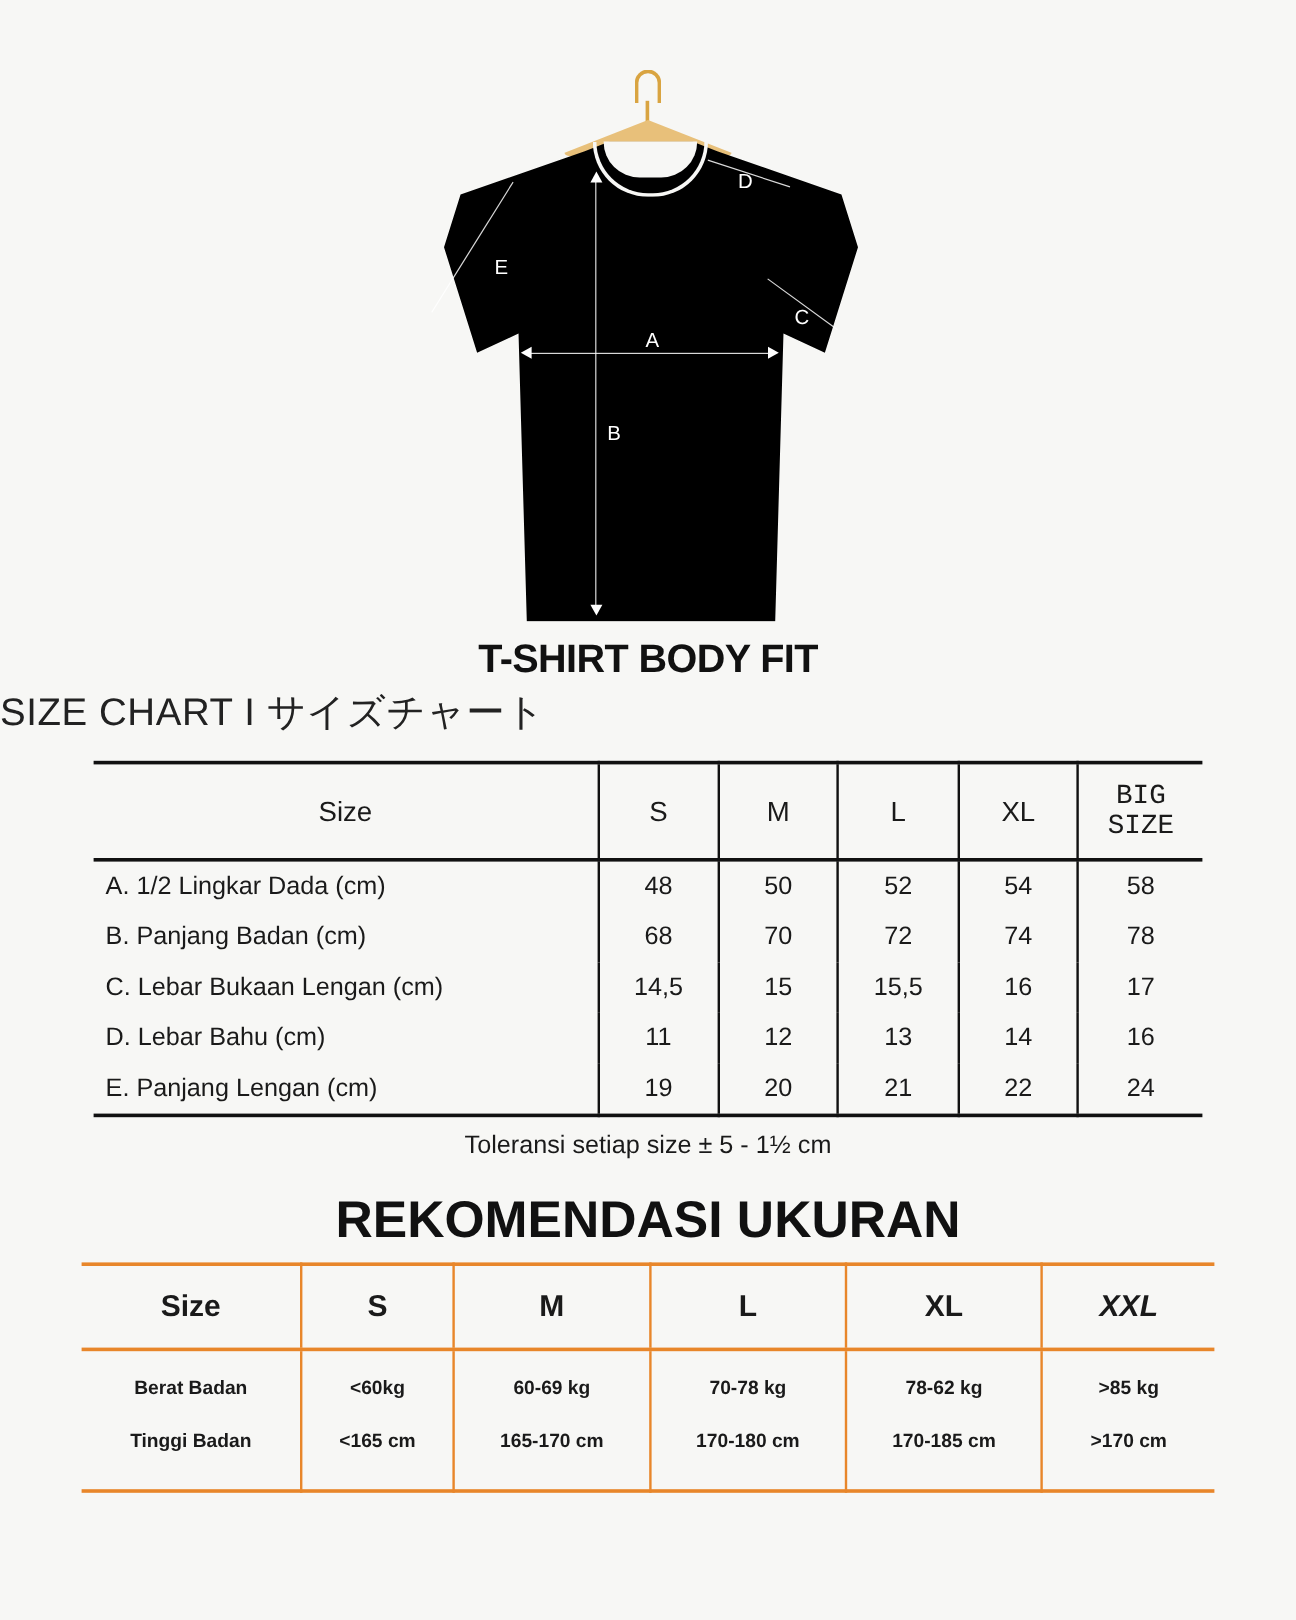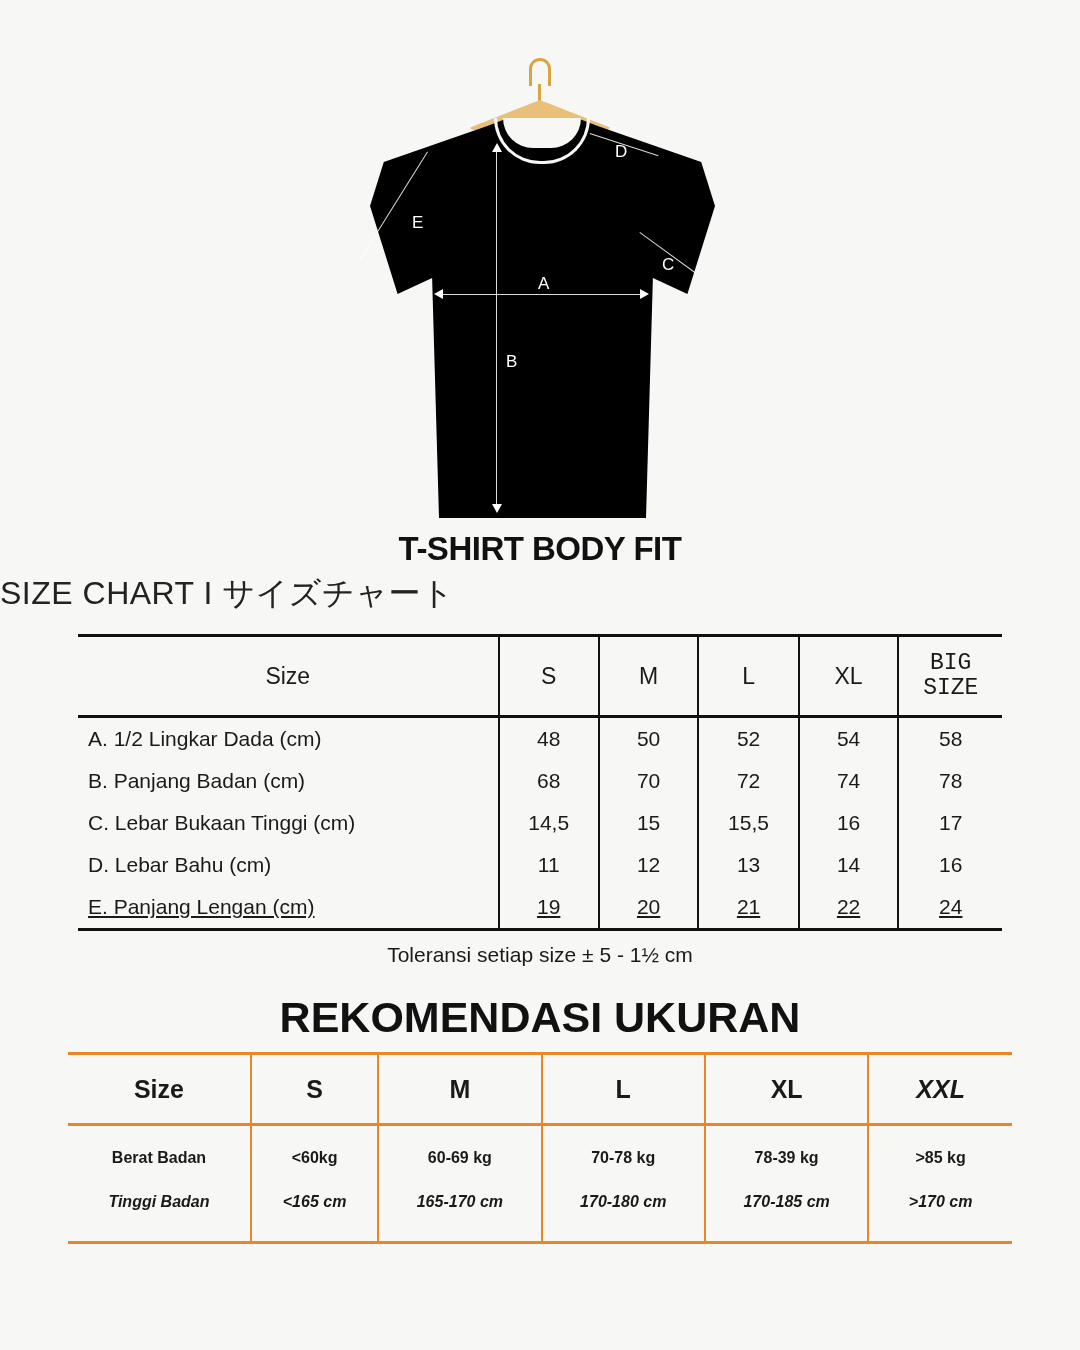--- a/index.html
+++ b/index.html
@@ -335,7 +335,7 @@
           <td>78</td>
         </tr>
         <tr>
-          <td class="rowlabel">C. Lebar Bukaan Tinggi (cm)</td>
+          <td class="rowlabel">C. Lebar Bukaan Lengan (cm)</td>
           <td>14,5</td>
           <td>15</td>
           <td>15,5</td>

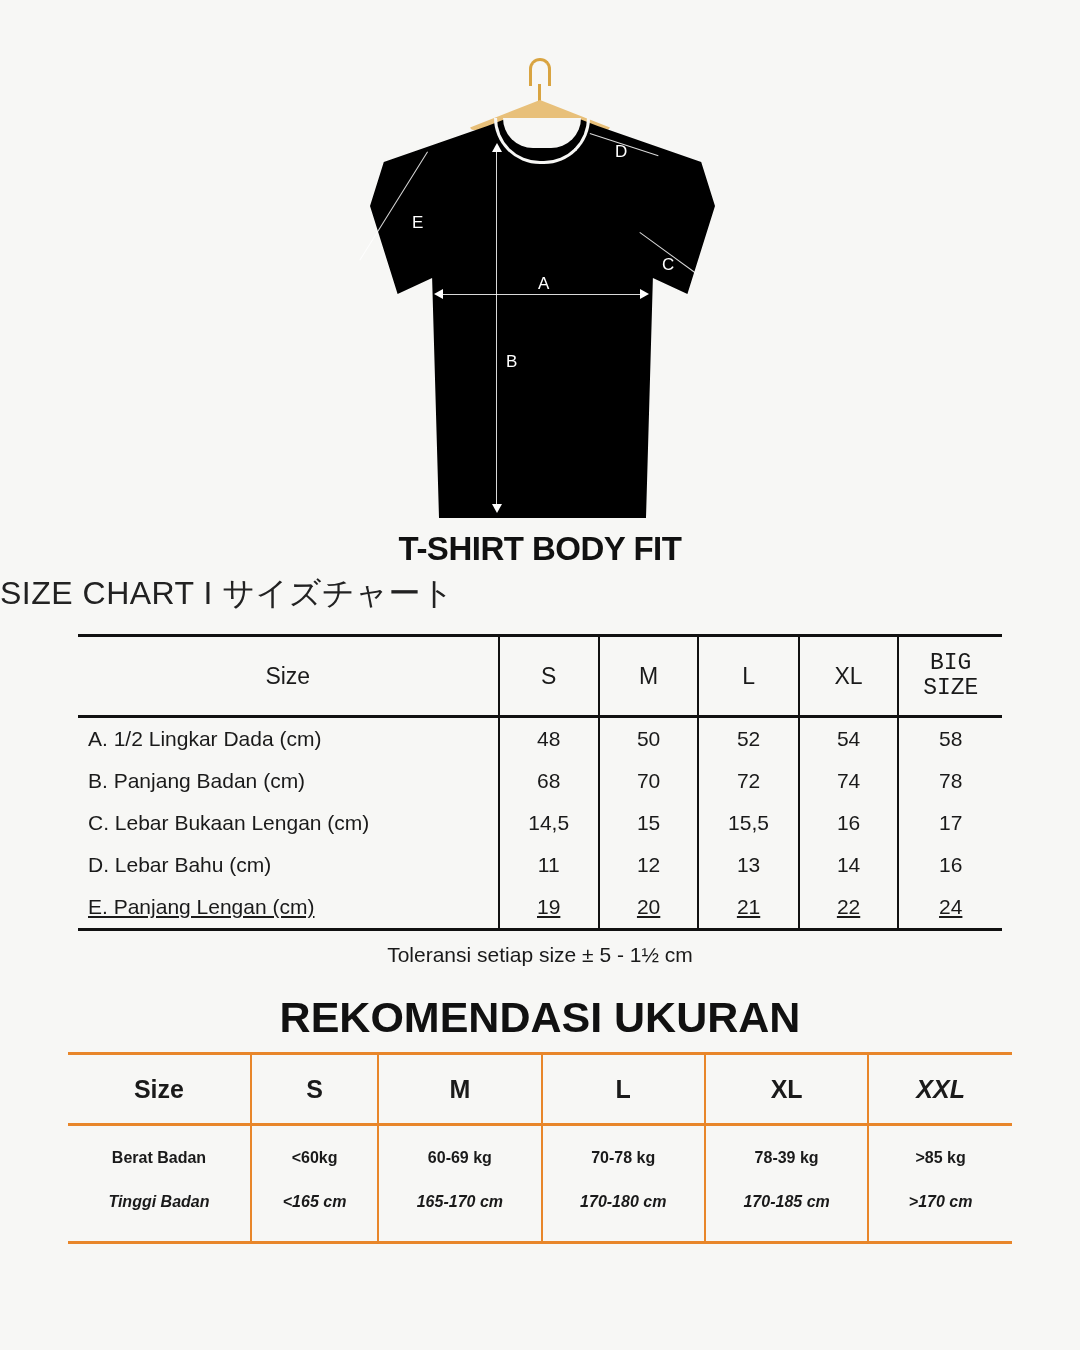--- a/index.html
+++ b/index.html
@@ -182,7 +182,6 @@
   }
   table.size-table tbody tr:last-child {
     border-bottom: 3px solid #111;
-    text-decoration: underline;
   }
   table.size-table tbody td {
     height: 42px;

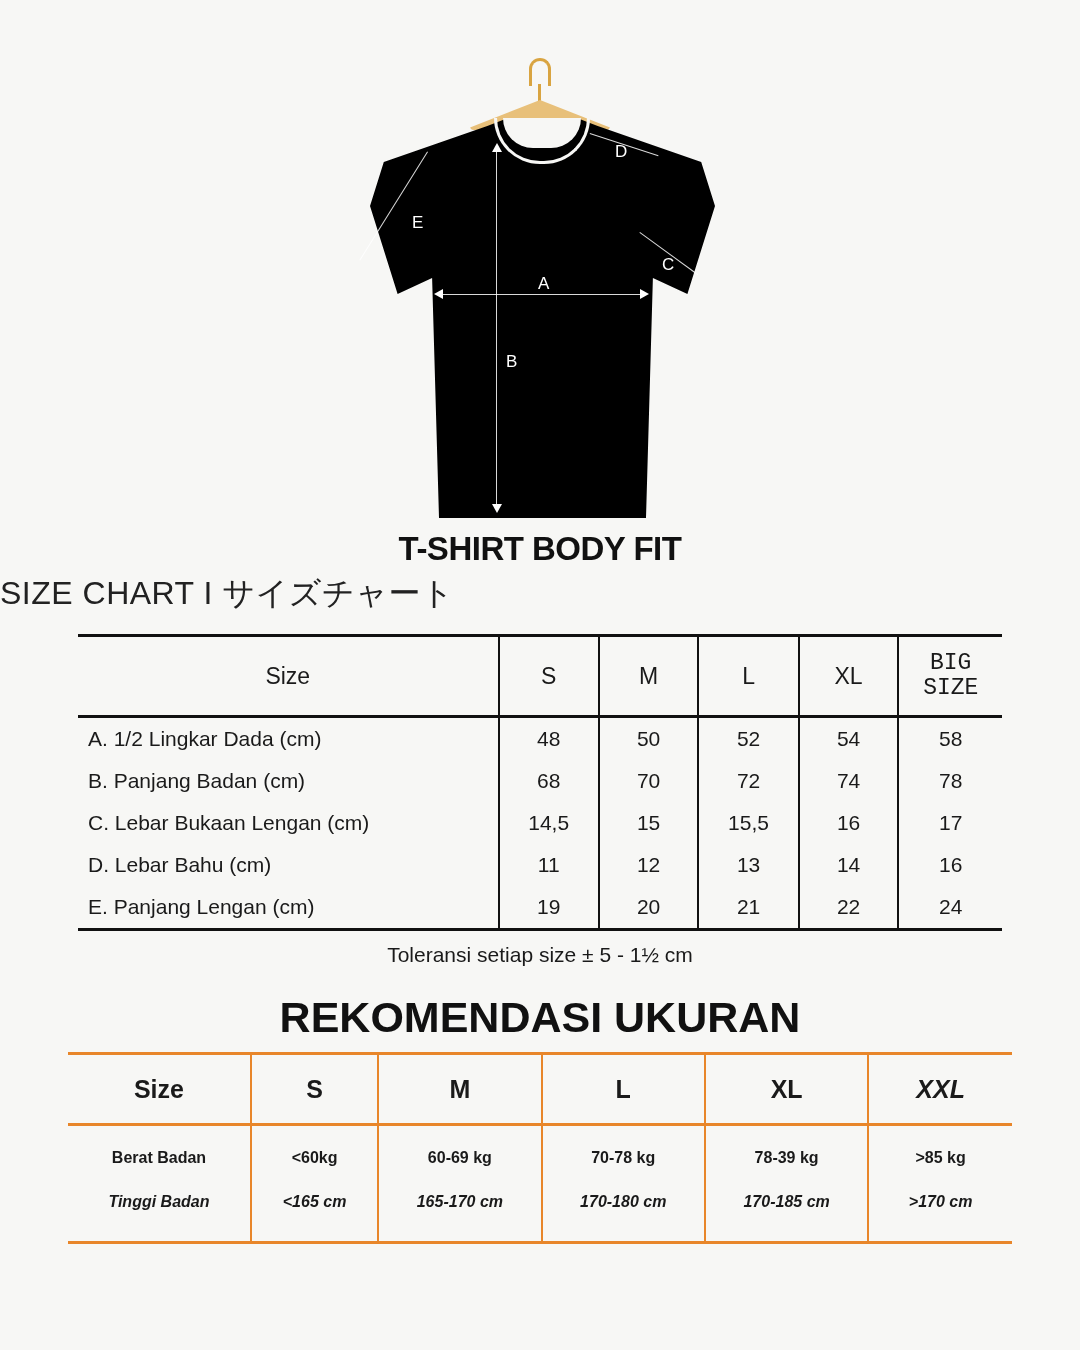--- a/index.html
+++ b/index.html
@@ -383,7 +383,7 @@
           <td>&lt;60kg</td>
           <td>60-69 kg</td>
           <td>70-78 kg</td>
-          <td>78-39 kg</td>
+          <td>78-62 kg</td>
           <td>&gt;85 kg</td>
         </tr>
         <tr>

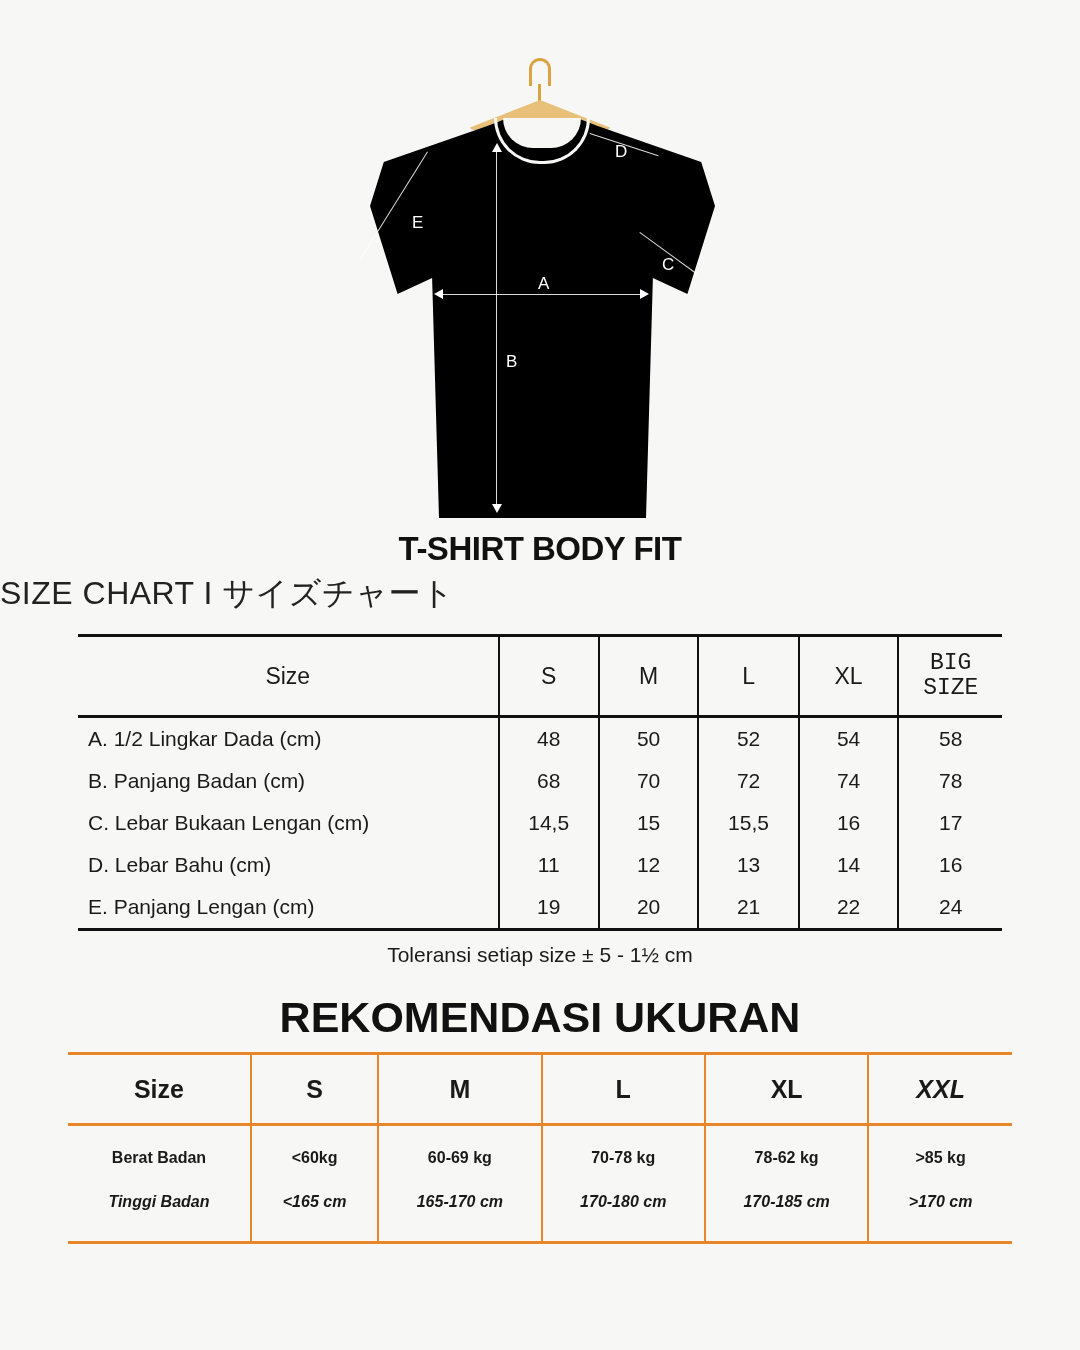--- a/index.html
+++ b/index.html
@@ -261,7 +261,7 @@
     font-size: 16px;
   }
   table.rek-table tbody tr:first-child td { padding-top: 10px; }
-  table.rek-table tbody tr:last-child td { padding-bottom: 17px; font-style: italic; }
+  table.rek-table tbody tr:last-child td { padding-bottom: 17px; }
   .rek-c1 { width: 130px; }
   .rek-c2 { width: 175px; }
   .rek-c3 { width: 175px; }

